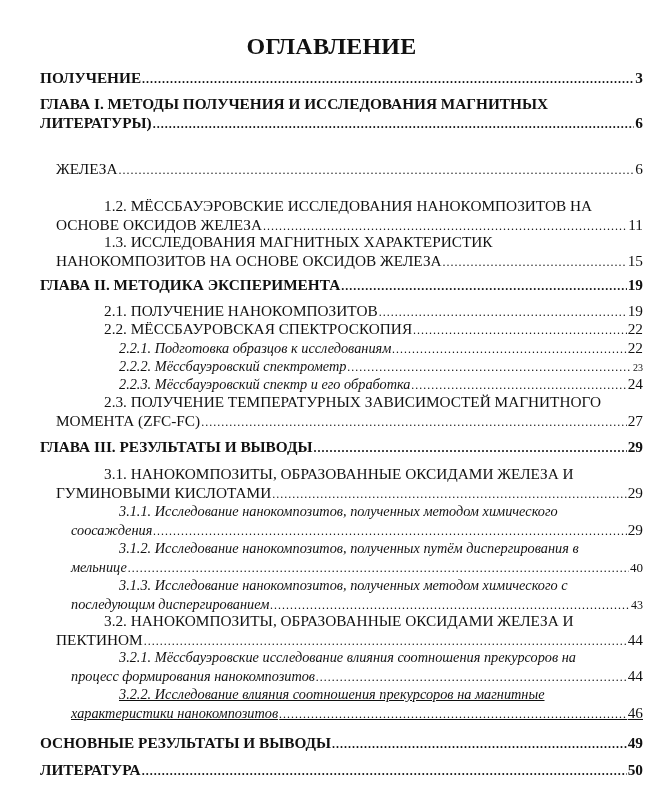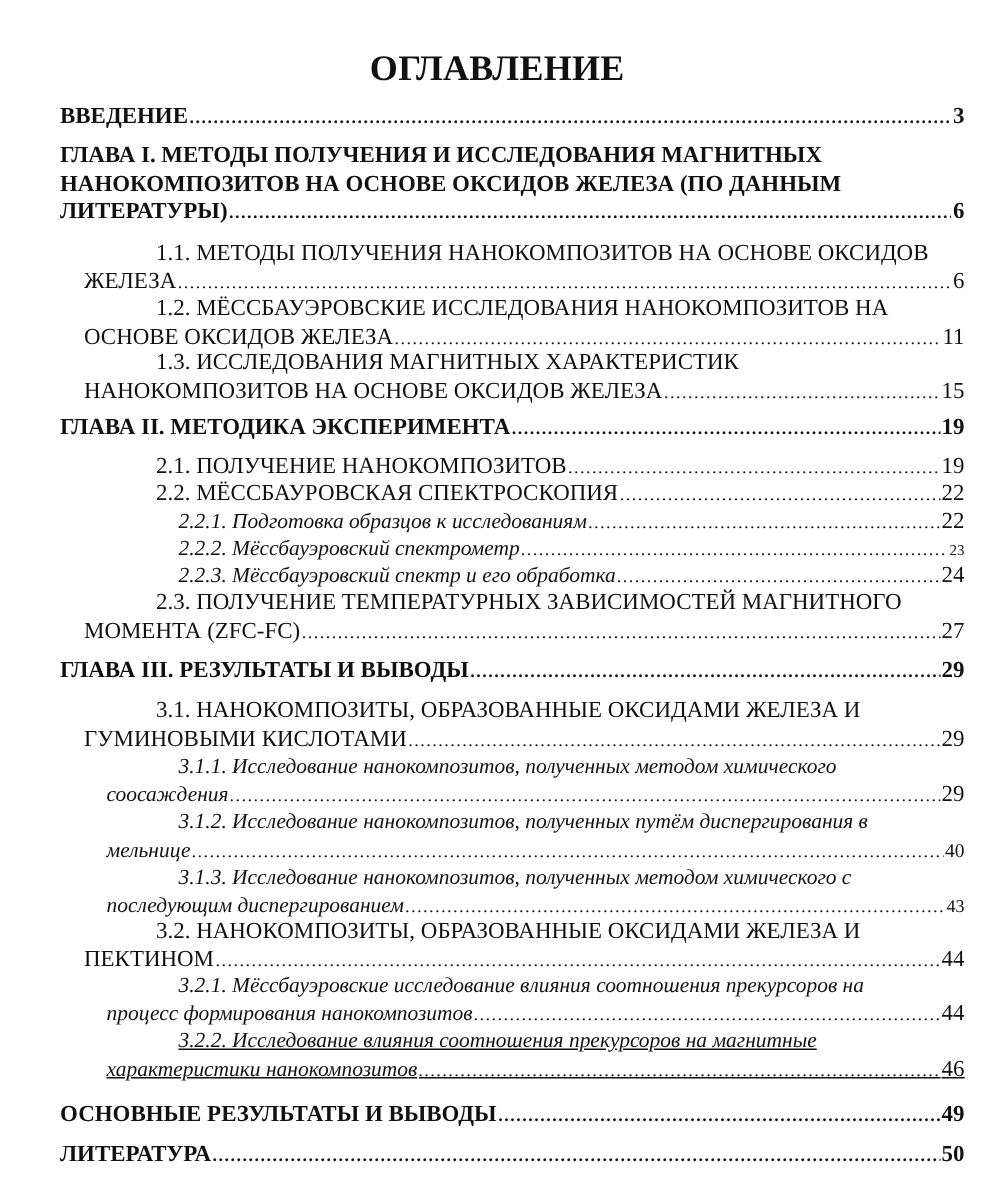--- a/index.html
+++ b/index.html
@@ -27,7 +27,7 @@
 
   <div class="entry bold" style="position:absolute; top:3px; left:0; width:603px;">
     <div class="line">
-        <span class="t">ВВЕДЕНИЕ</span>
+        <span class="t">ПОЛУЧЕНИЕ</span>
         <span class="dots"></span>
         <span class="pg">3</span>
       </div>

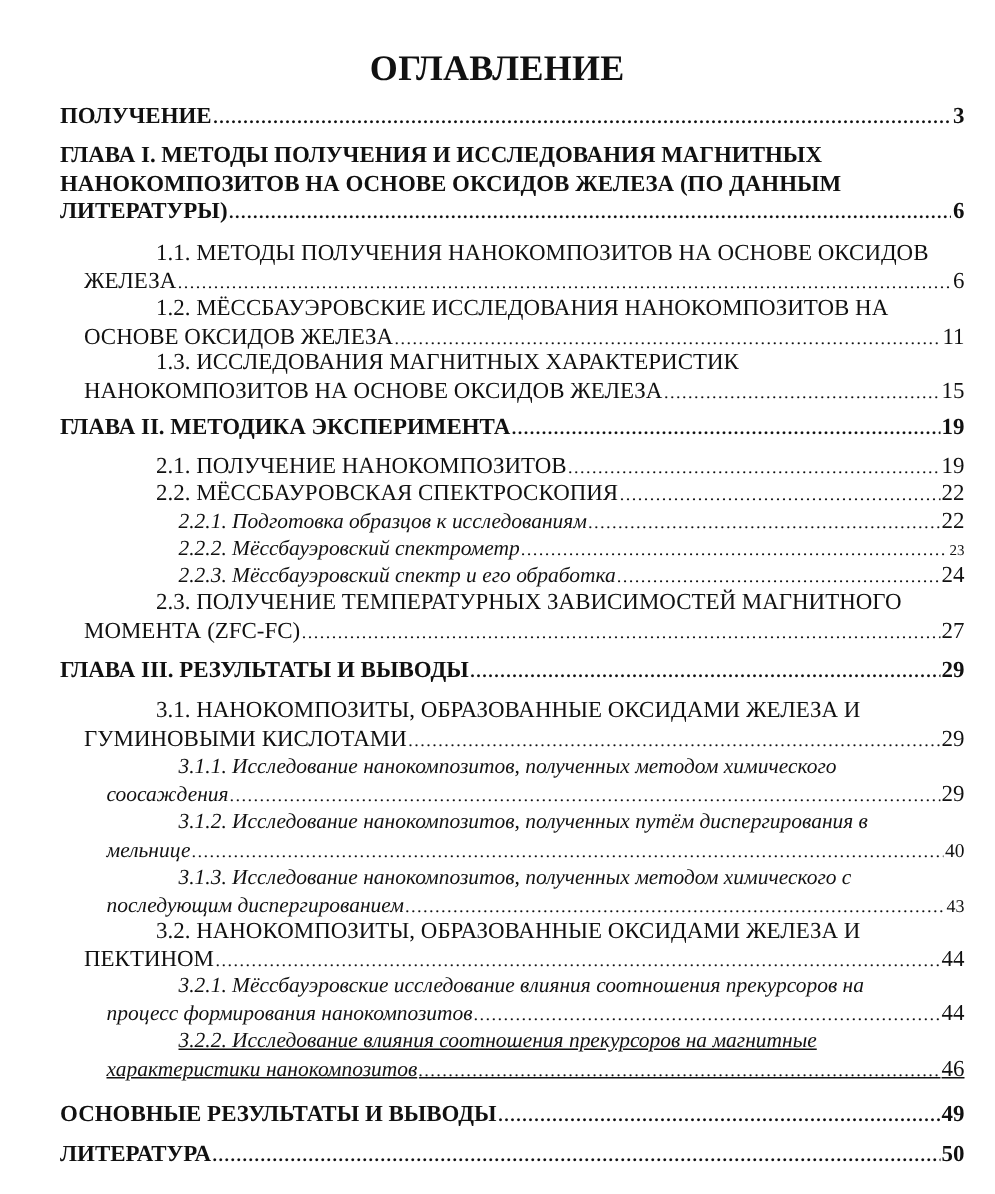--- a/index.html
+++ b/index.html
@@ -35,7 +35,6 @@
 
   <div class="entry bold" style="position:absolute; top:29px; left:0; width:603px;">
     <span class="first">ГЛАВА I. МЕТОДЫ ПОЛУЧЕНИЯ И ИССЛЕДОВАНИЯ МАГНИТНЫХ</span>
-    <span class="first">НАНОКОМПОЗИТОВ НА ОСНОВЕ ОКСИДОВ ЖЕЛЕЗА (ПО ДАННЫМ</span>
     <div class="line">
         <span class="t">ЛИТЕРАТУРЫ)</span>
         <span class="dots"></span>

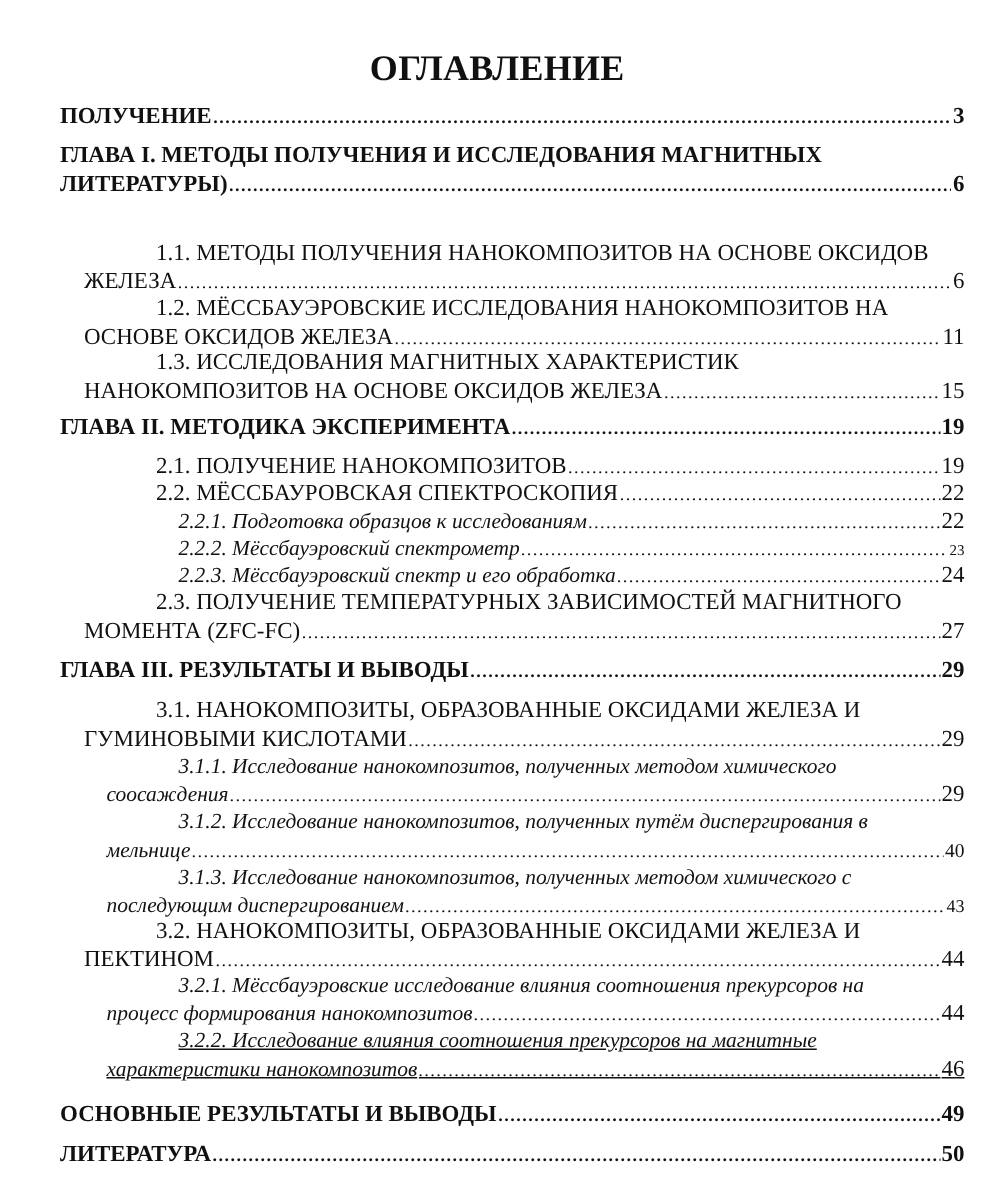--- a/index.html
+++ b/index.html
@@ -43,7 +43,6 @@
   </div>
 
   <div class="entry" style="position:absolute; top:94px; left:16px; width:587px;">
-    <span class="first" style="padding-left:48px;">1.1. МЕТОДЫ ПОЛУЧЕНИЯ НАНОКОМПОЗИТОВ НА ОСНОВЕ ОКСИДОВ</span>
     <div class="line">
         <span class="t">ЖЕЛЕЗА</span>
         <span class="dots"></span>

